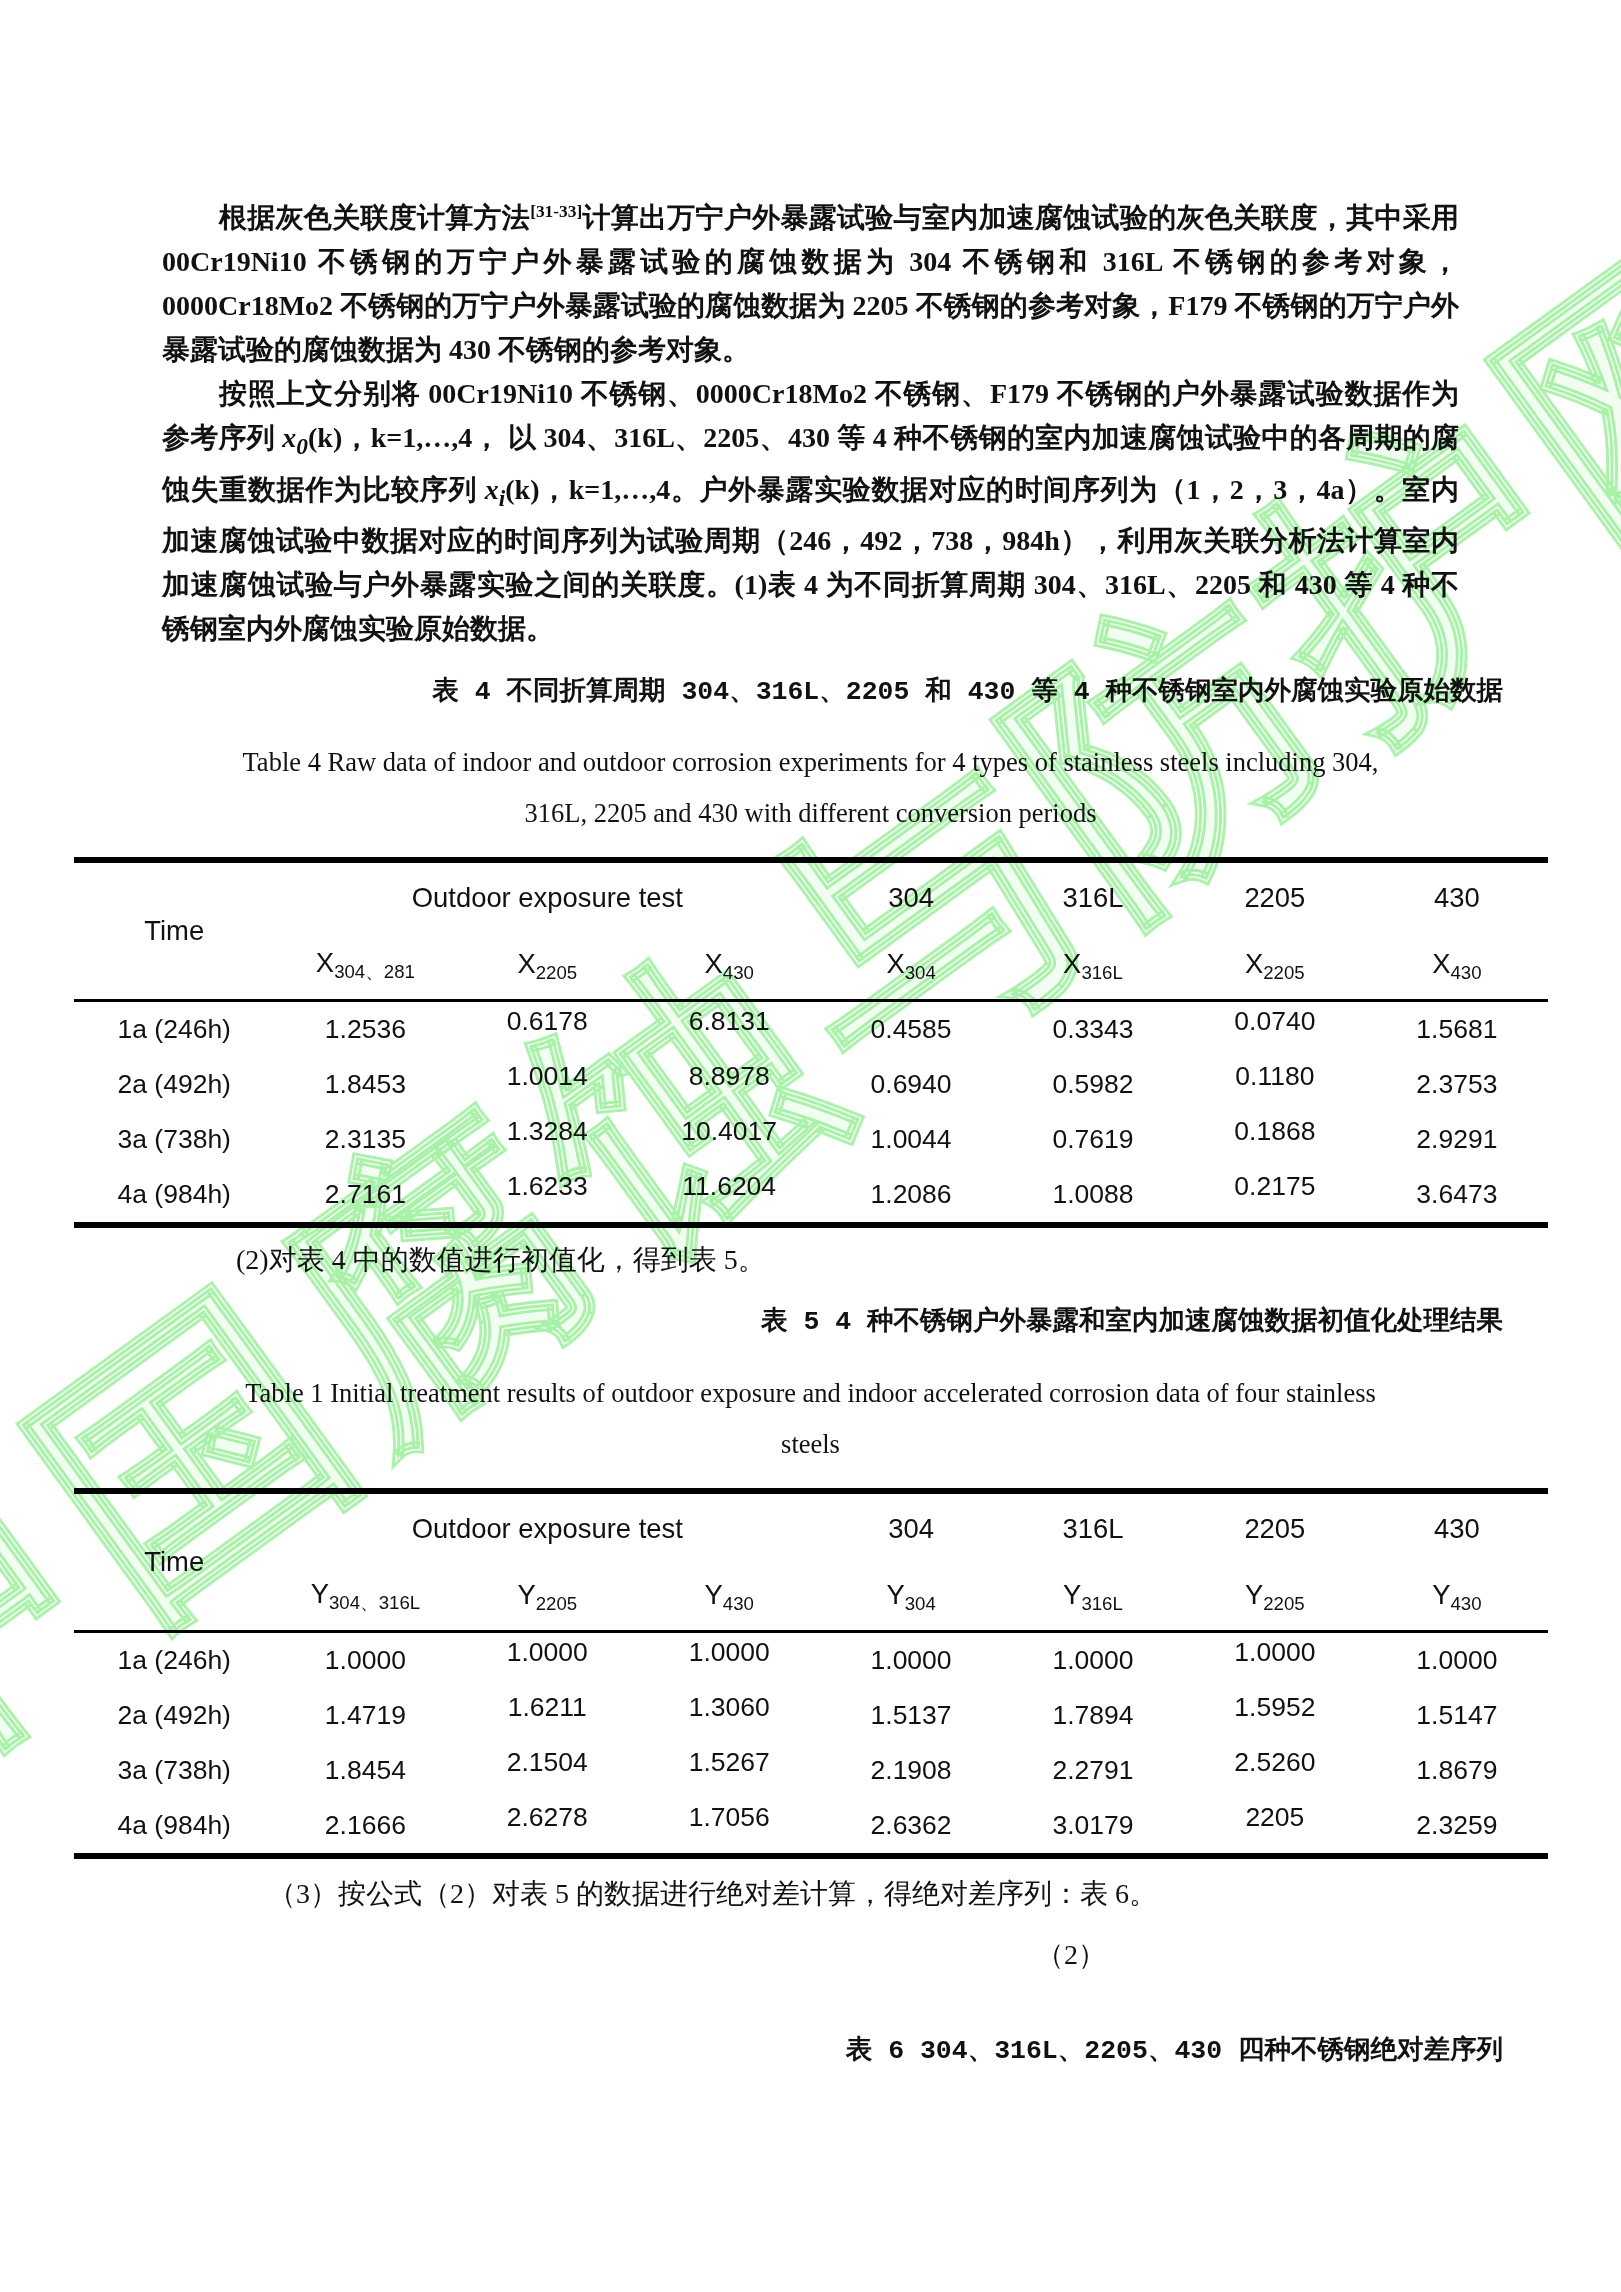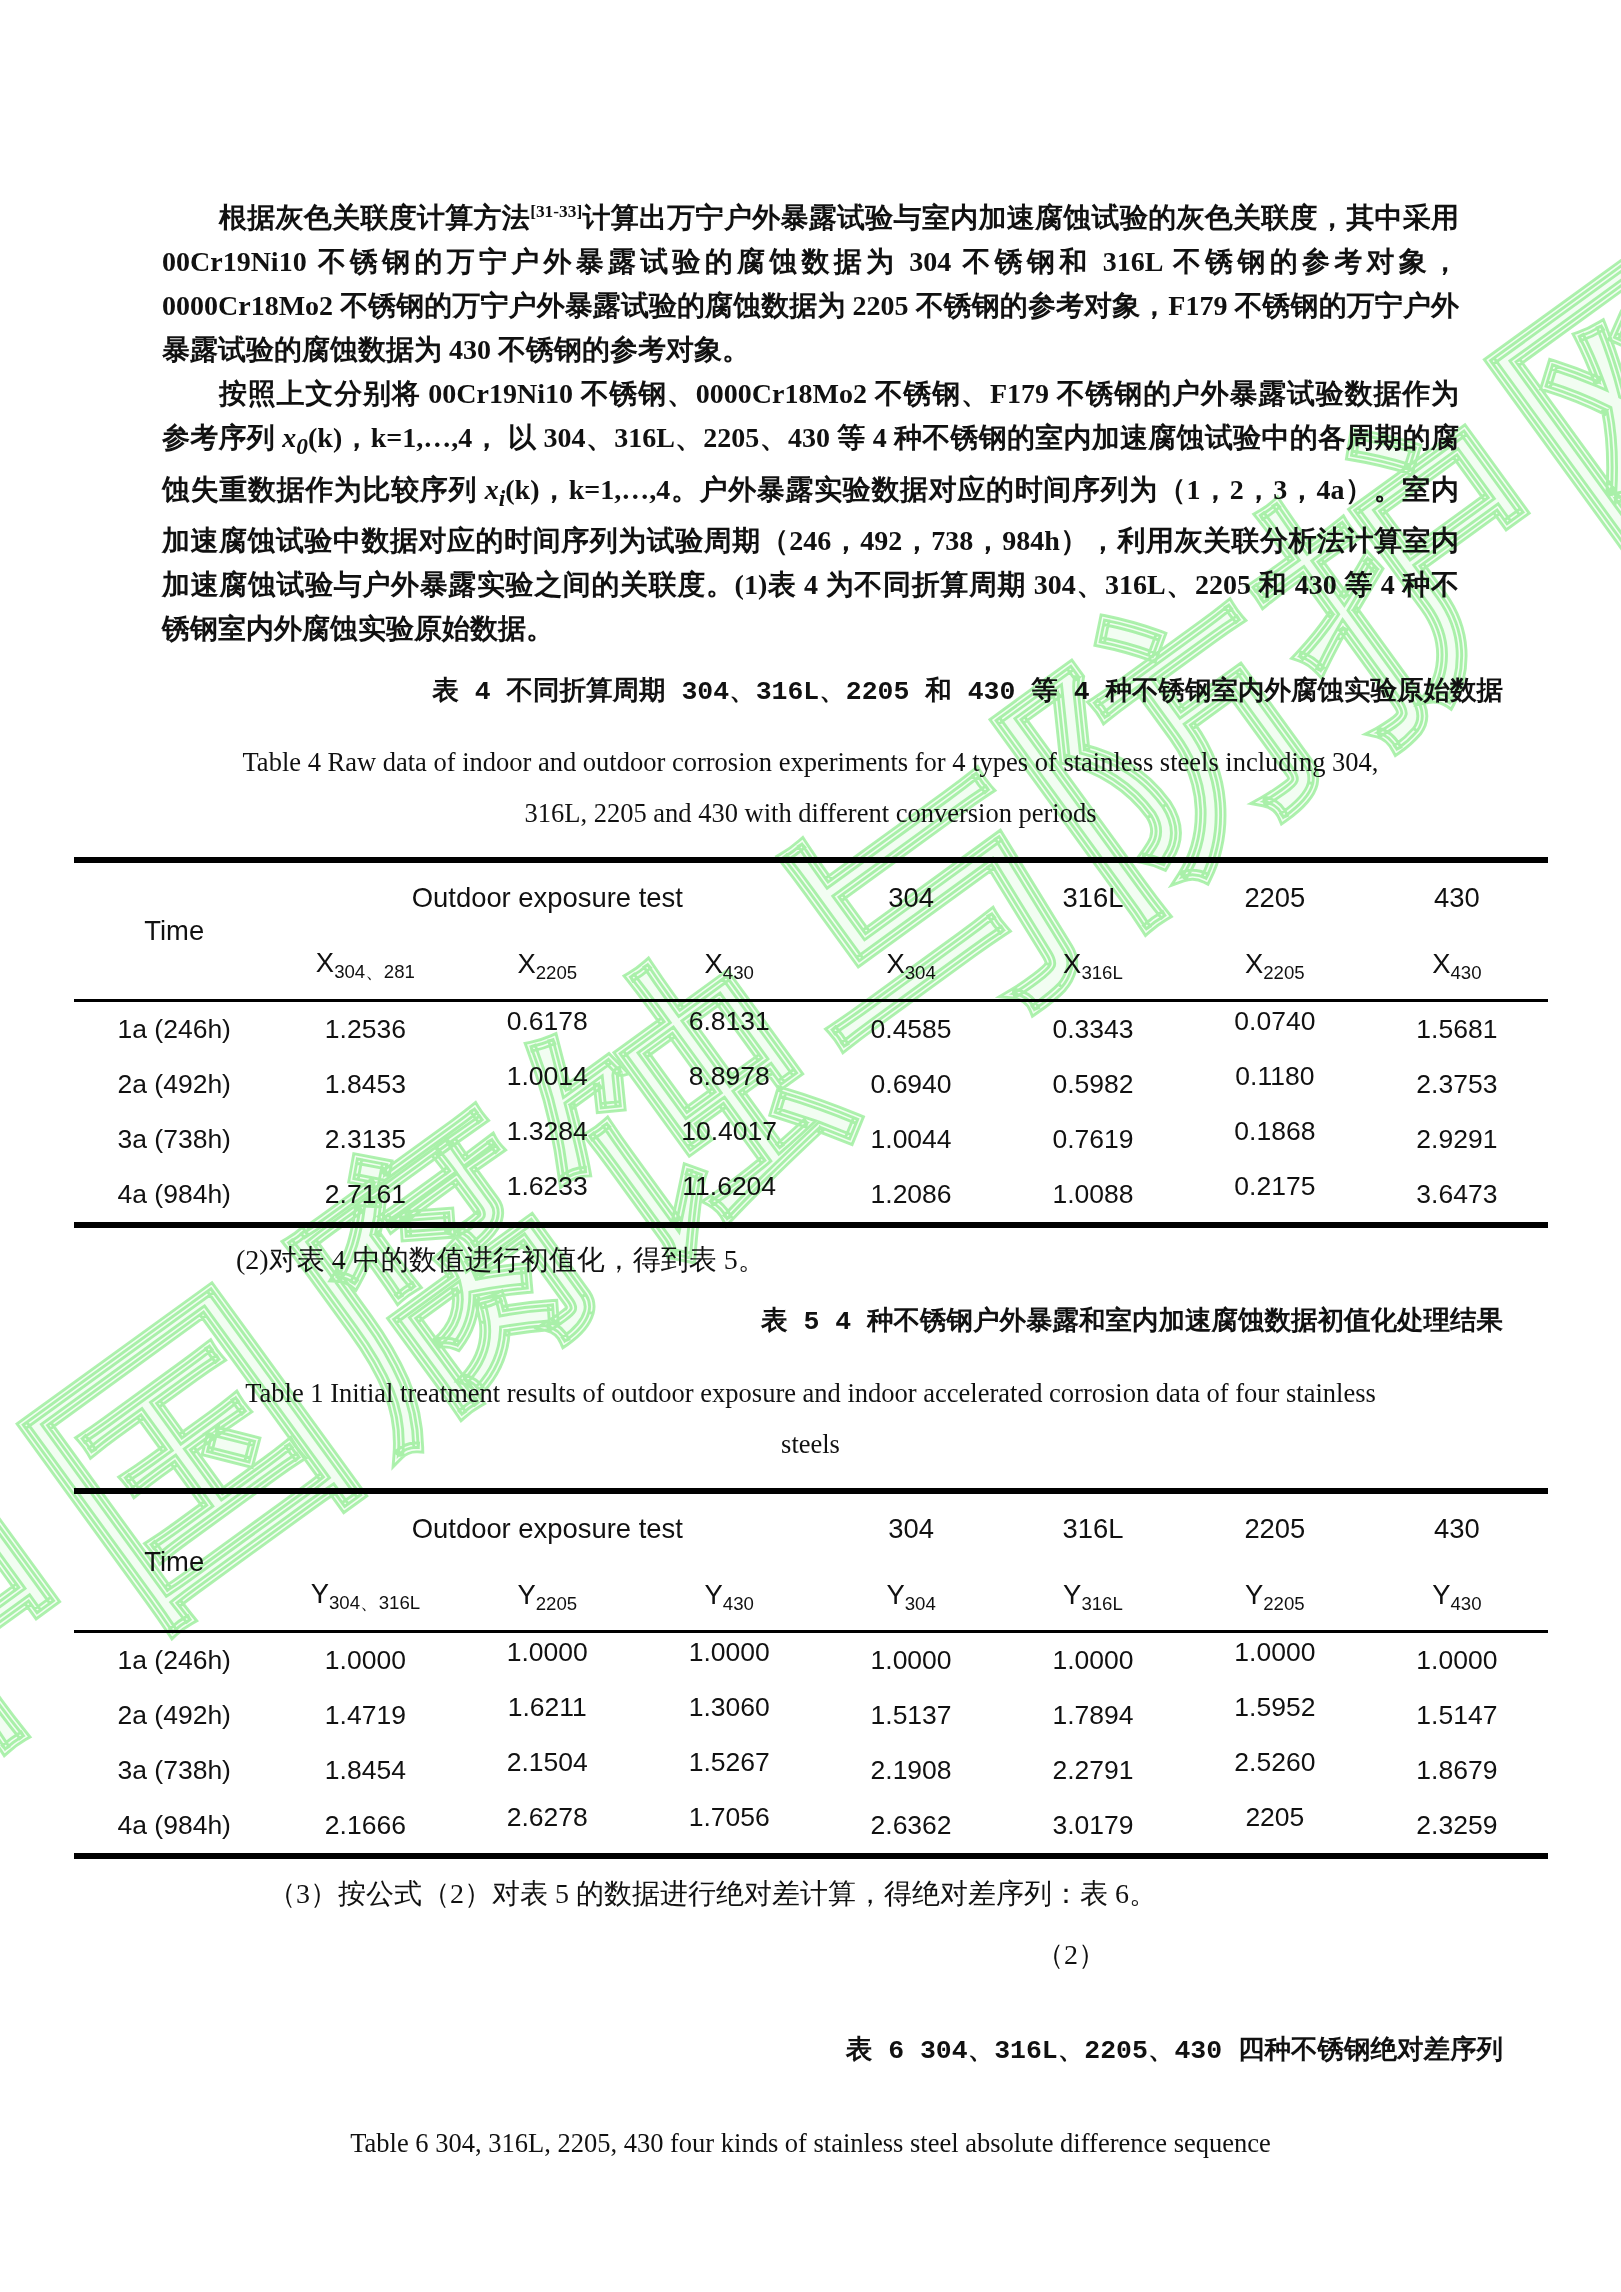--- a/index.html
+++ b/index.html
@@ -286,7 +286,6 @@
     </div>
 
     <div class="cap-zh cap6-zh">表 6  304、316L、2205、430 四种不锈钢绝对差序列</div>
-    <div class="cap-en cap6-en">Table 6 304, 316L, 2205, 430 four kinds of stainless steel absolute difference sequence</div>
 
   </div>
 </div>

